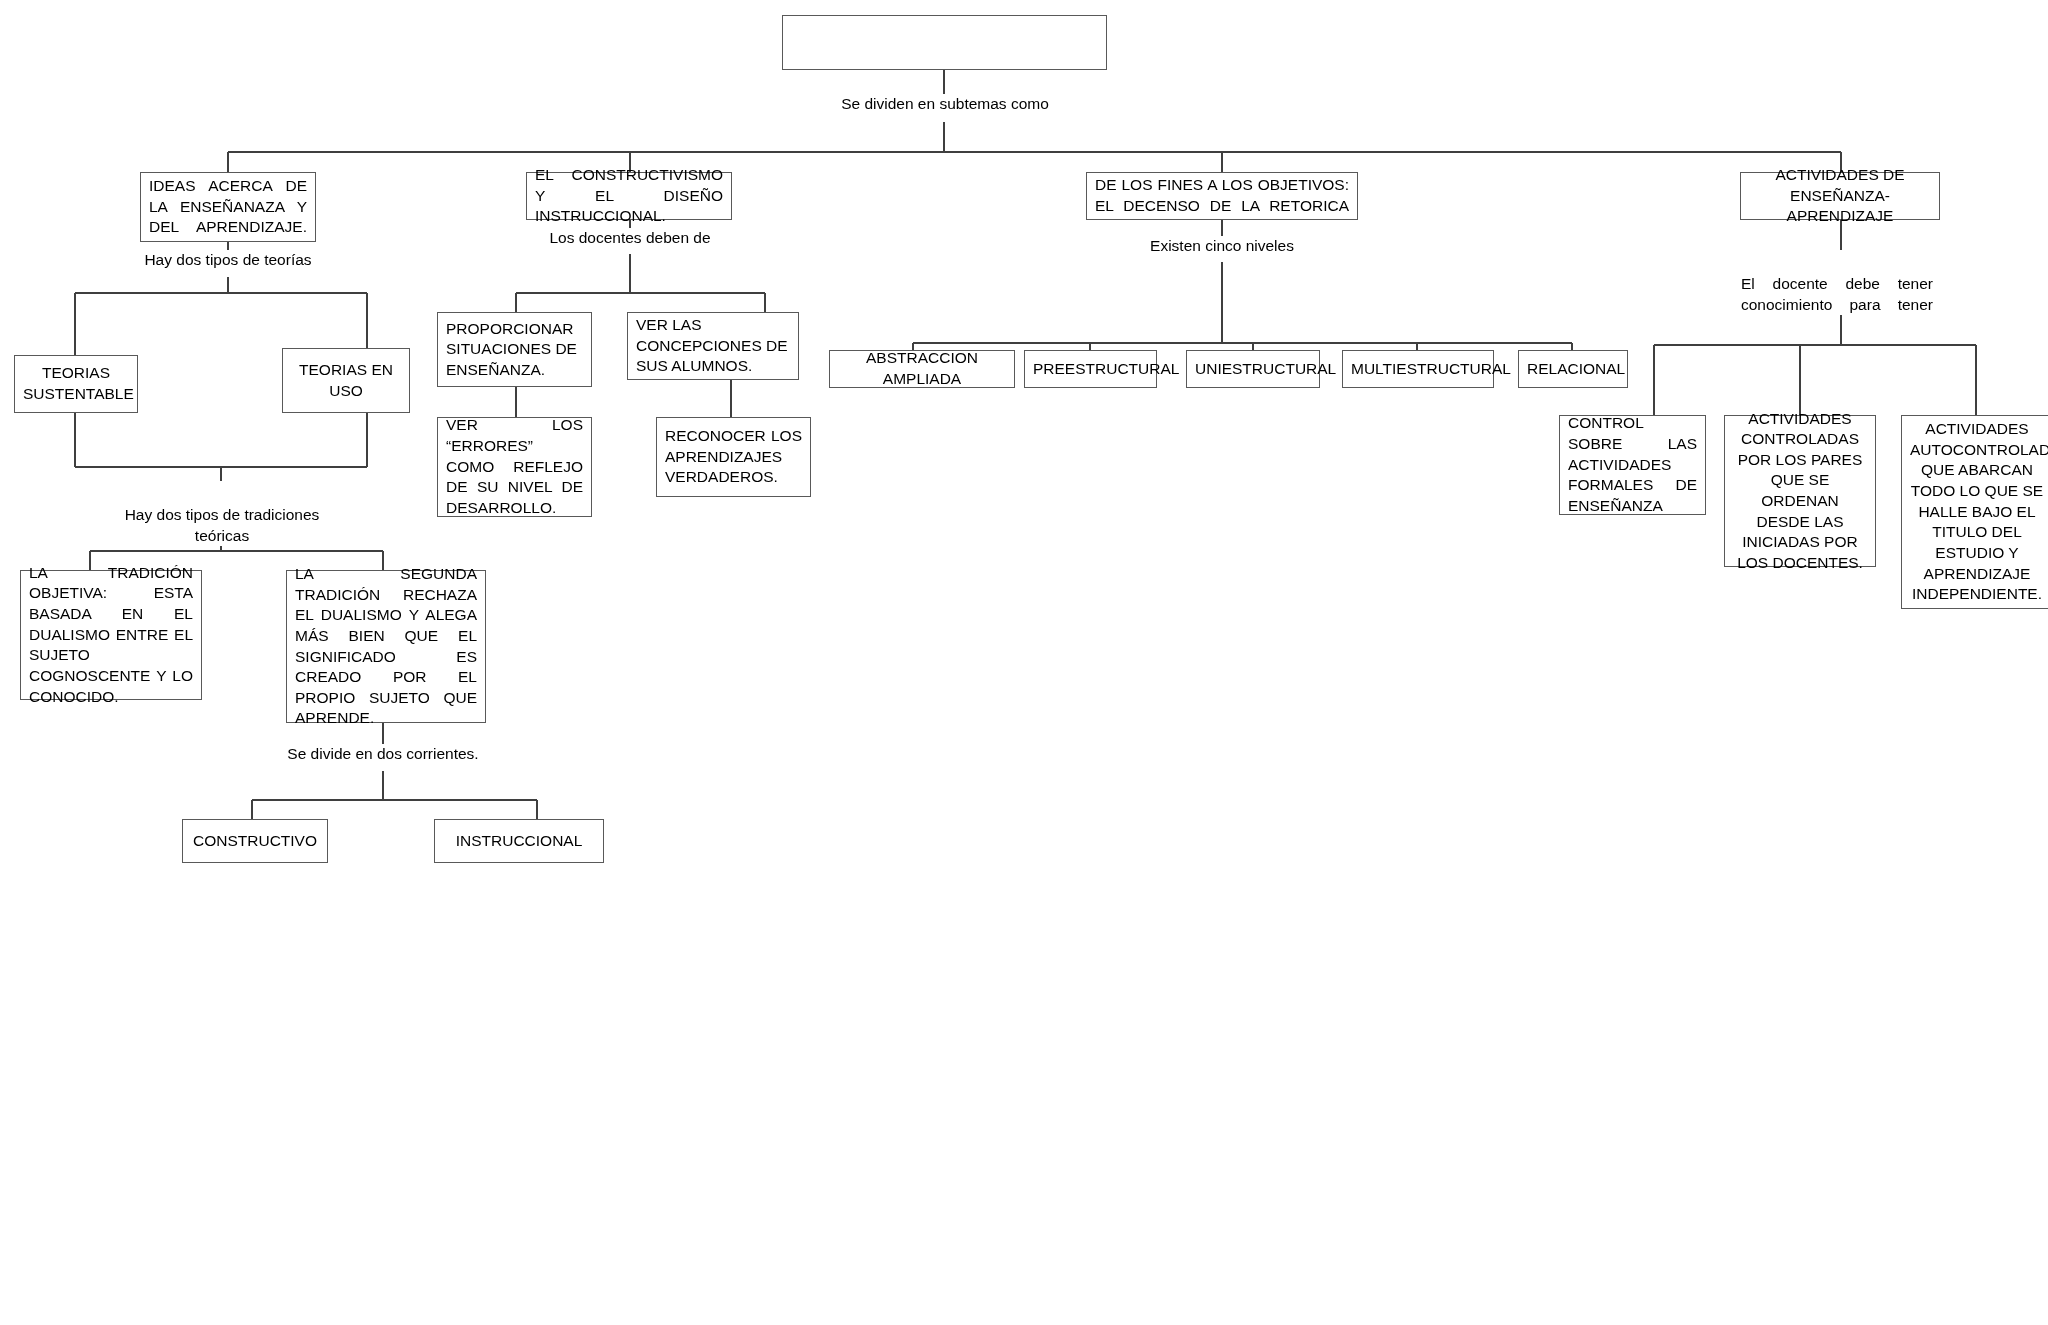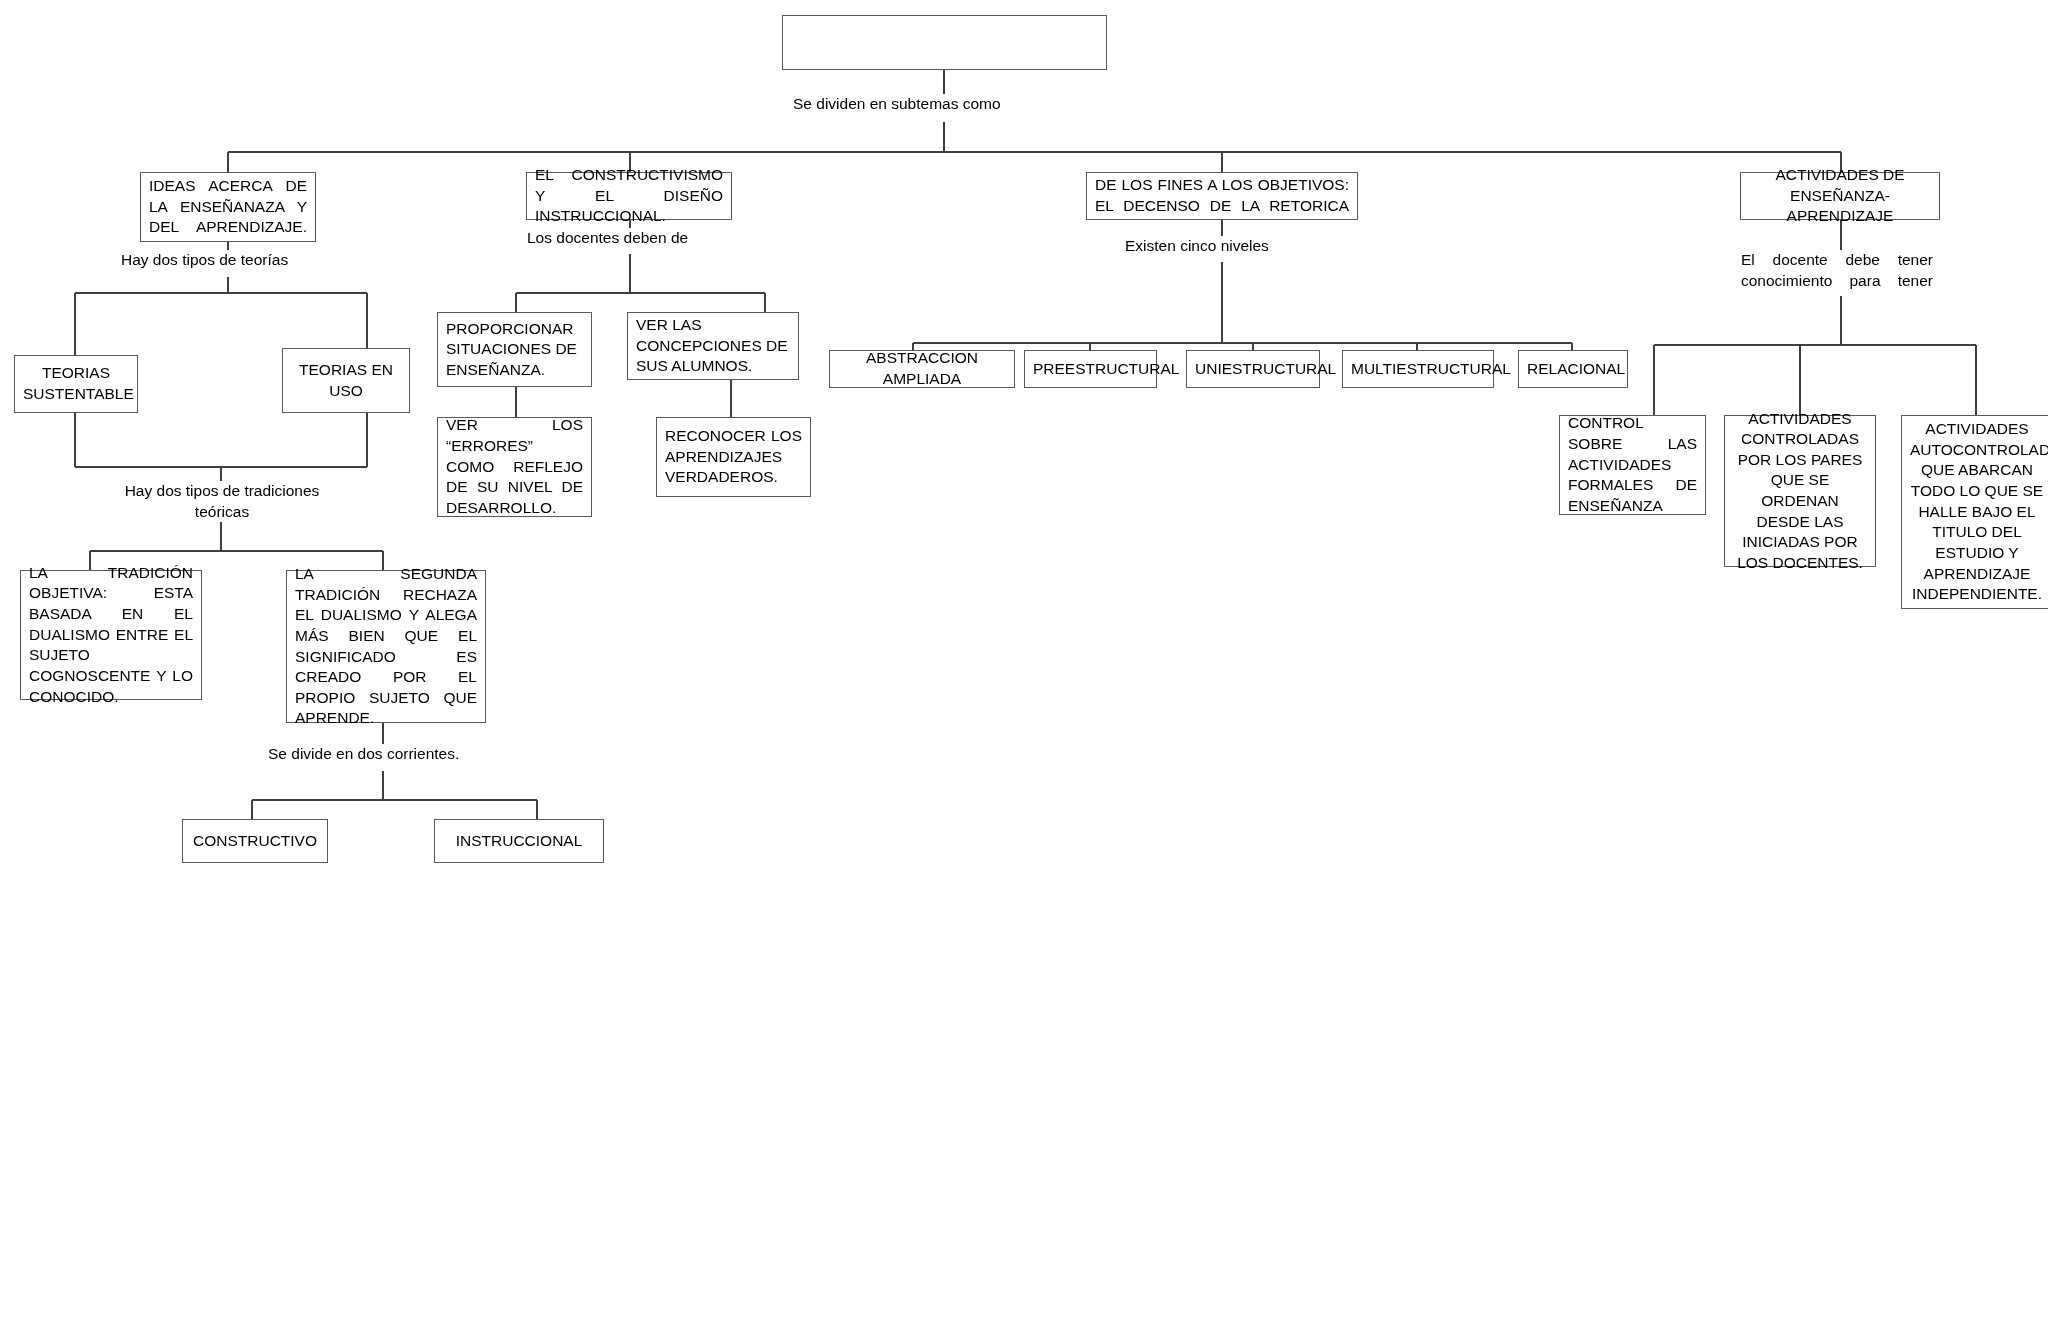--- a/index.html
+++ b/index.html
@@ -56,6 +56,7 @@
     color: #000000;
     font-size: 15.5px;
     line-height: 1.33;
+    text-align: center;
     background: #ffffff;
     z-index: 3;
     padding: 0 3px;

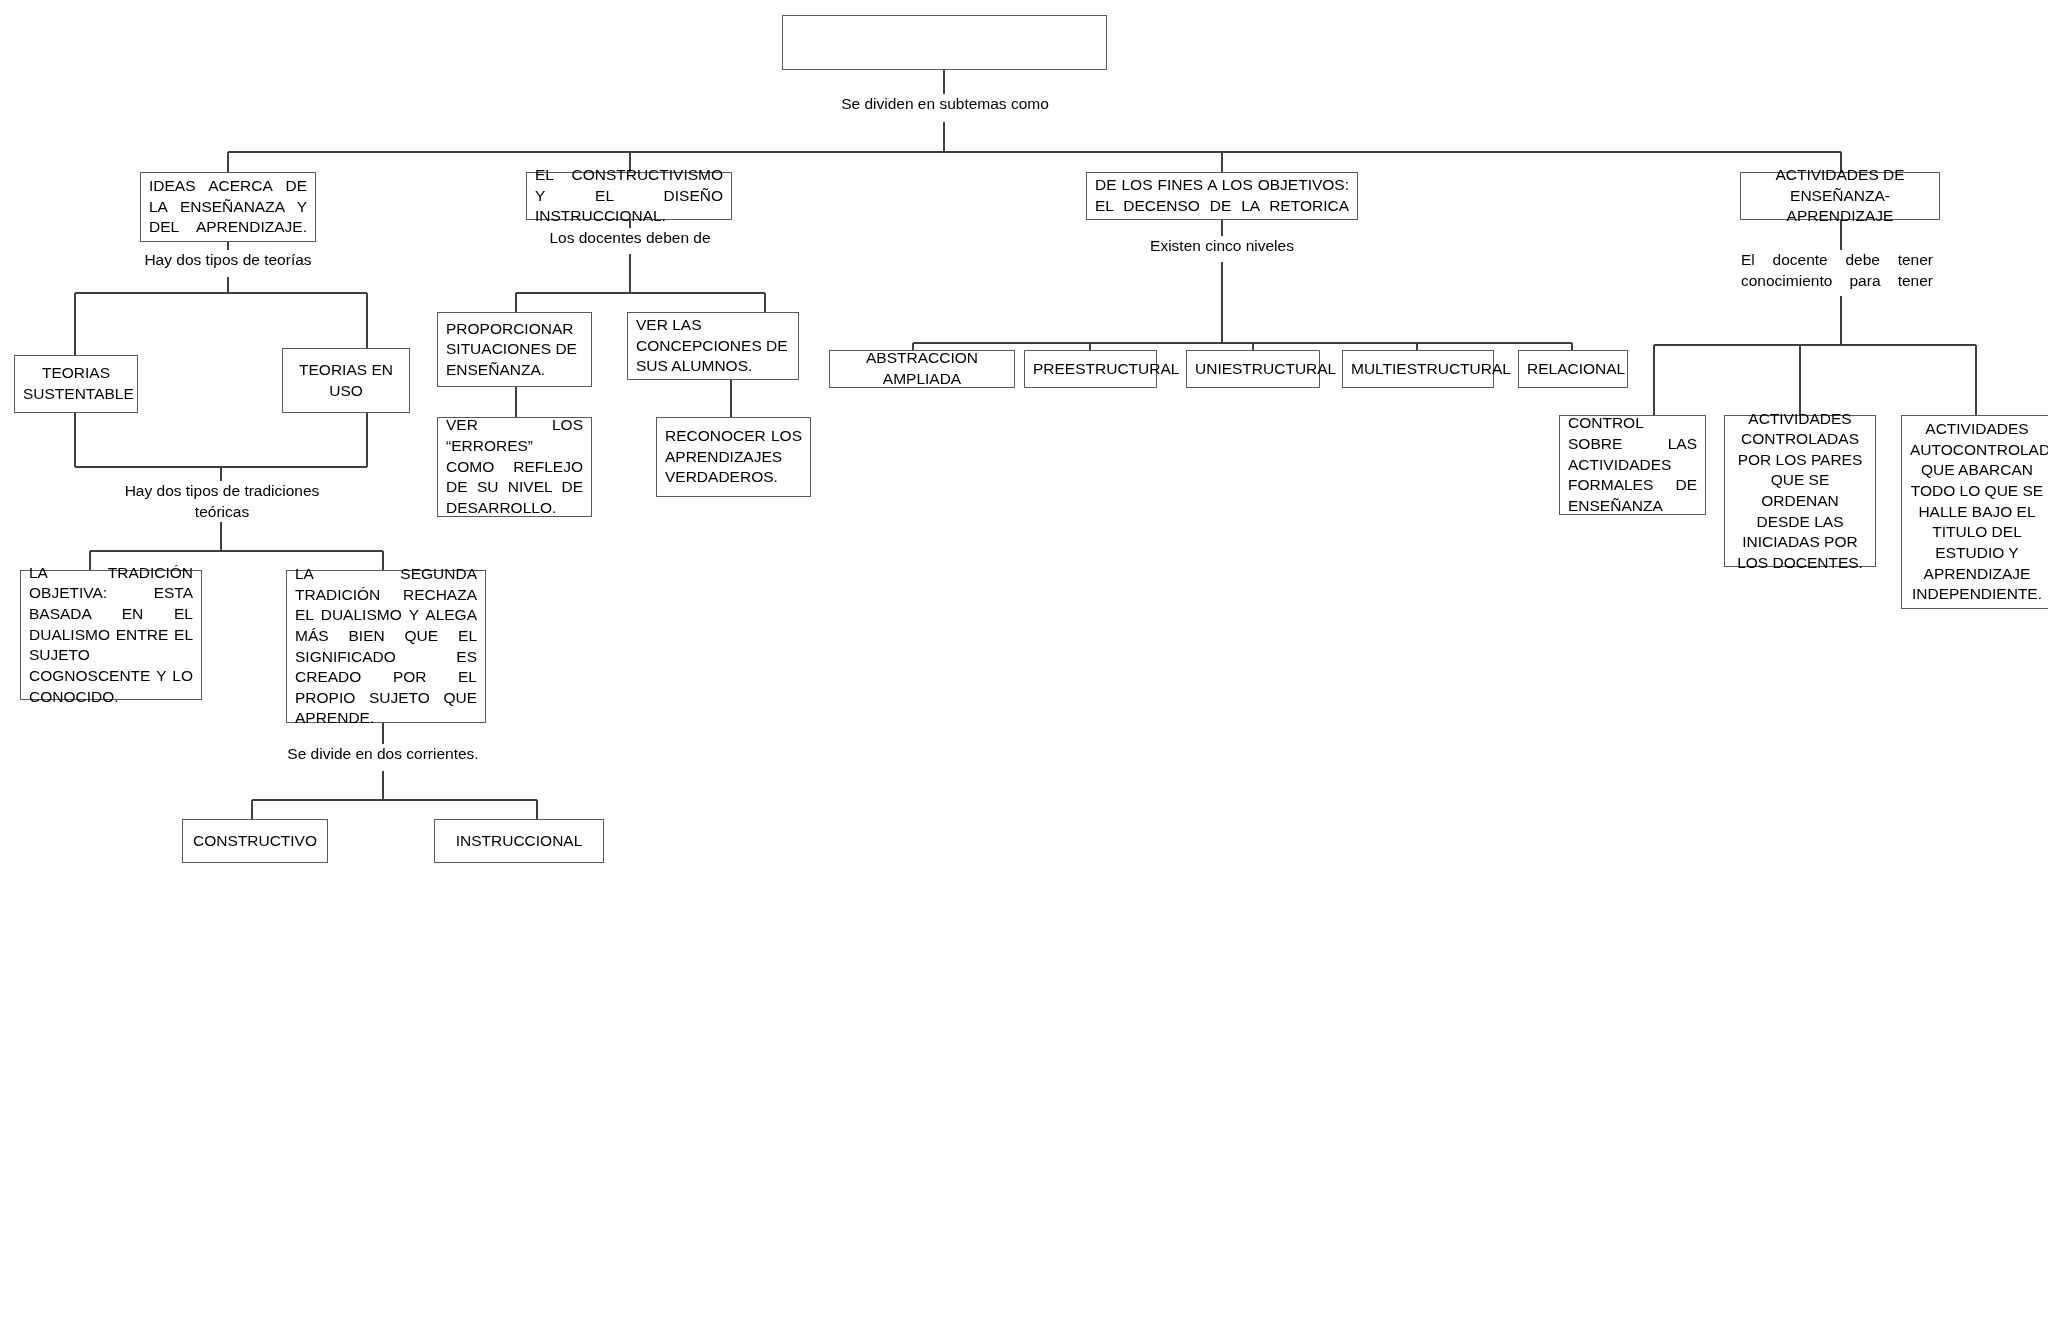--- a/index.html
+++ b/index.html
@@ -64,6 +64,7 @@
   .connector-label.just {
     text-align: justify;
     text-align-last: justify;
+    margin-top: 24px;
   }
 </style>
 </head>

